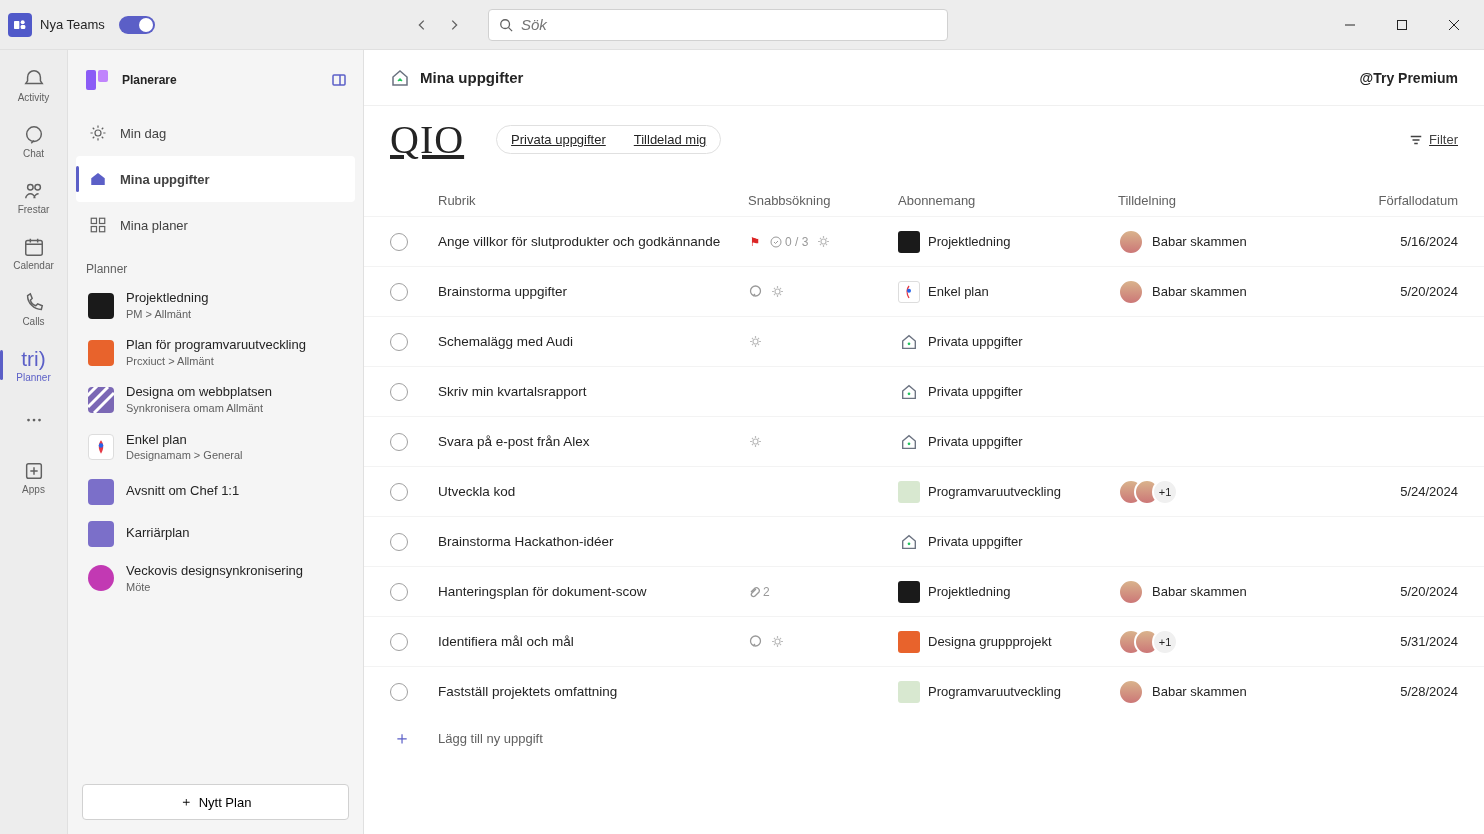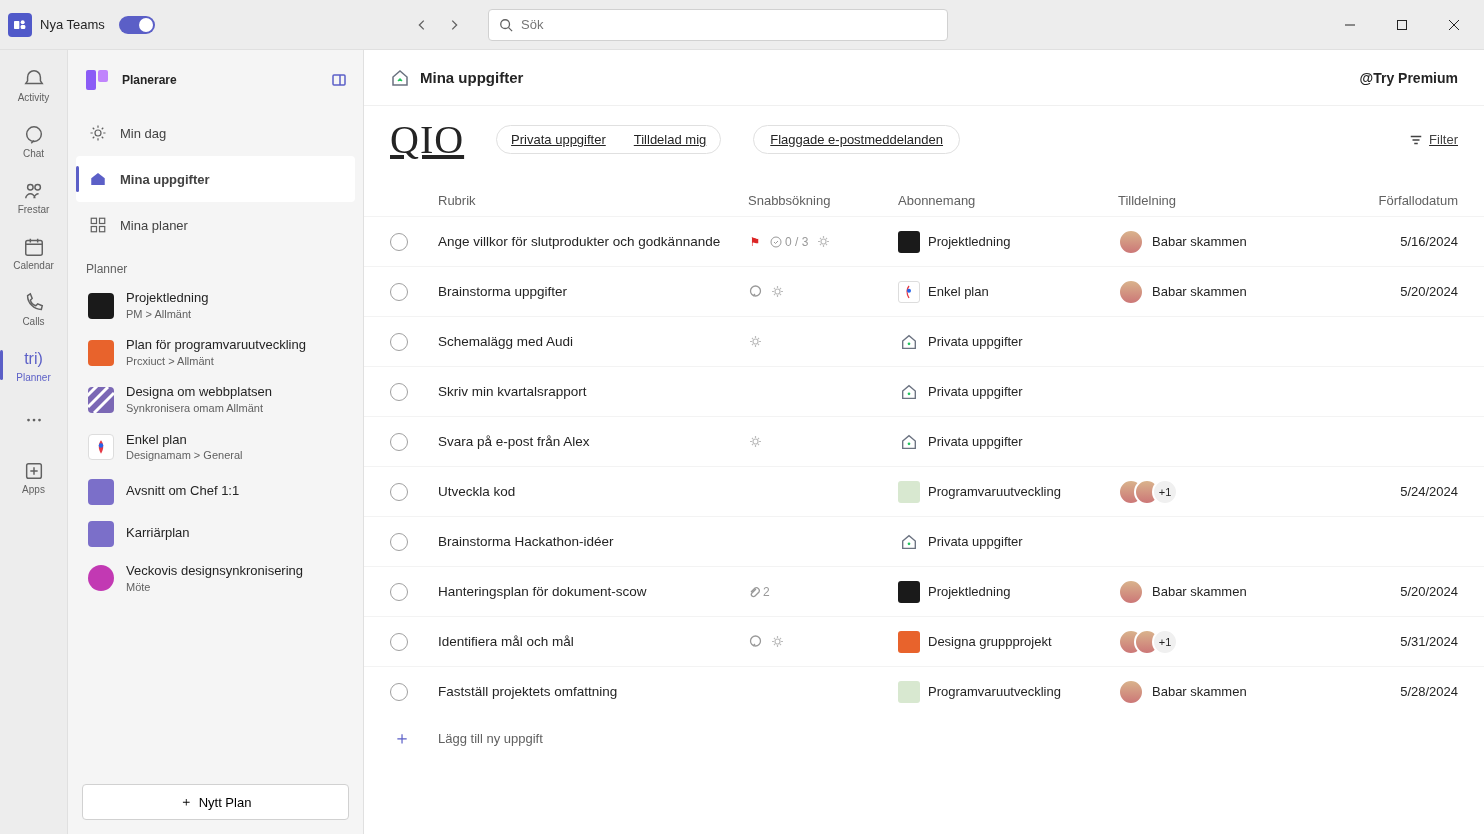--- a/index.html
+++ b/index.html
@@ -15,7 +15,7 @@
 .nav-arrows { display: flex; gap: 4px; padding: 0 20px; }
 .nav-arrow { width: 28px; height: 28px; display: flex; align-items: center; justify-content: center; color: #616161; cursor: pointer; }
 .search-box { flex: 0 0 460px; height: 32px; border: 1px solid #d1d1d1; border-radius: 4px; background: #fff; display: flex; align-items: center; padding: 0 10px; gap: 8px; color: #616161; }
-.search-box input { border: none; outline: none; flex: 1; font-size: 13px; }
+.search-box input { border: none; outline: none; flex: 1; font-size: 15px; font-style: italic; }
 .win-controls { margin-left: auto; display: flex; gap: 8px; }
 .win-btn { width: 44px; height: 32px; display: flex; align-items: center; justify-content: center; color: #242424; }
 

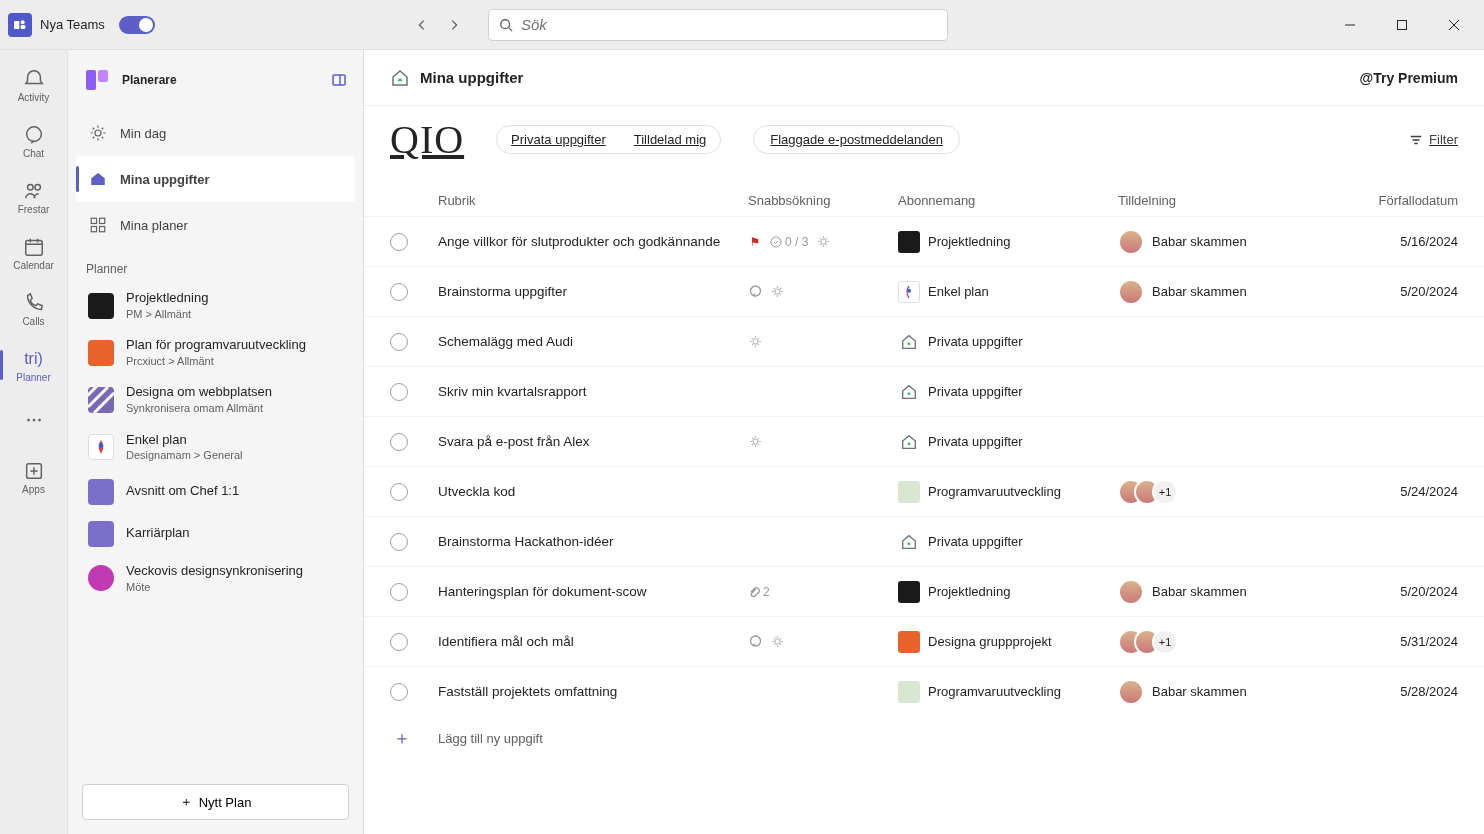--- a/index.html
+++ b/index.html
@@ -349,7 +349,6 @@
         <span class="pill">Privata uppgifter</span>
         <span class="pill">Tilldelad mig</span>
       </div>
-      <span class="pill-solo">Flaggade e-postmeddelanden</span>
       <div class="filter-btn">
         <svg width="14" height="14" viewBox="0 0 16 16" stroke="currentColor" stroke-width="1.5">
             <path d="M2 4 H14 M4 8 H12 M6 12 H10"></path>

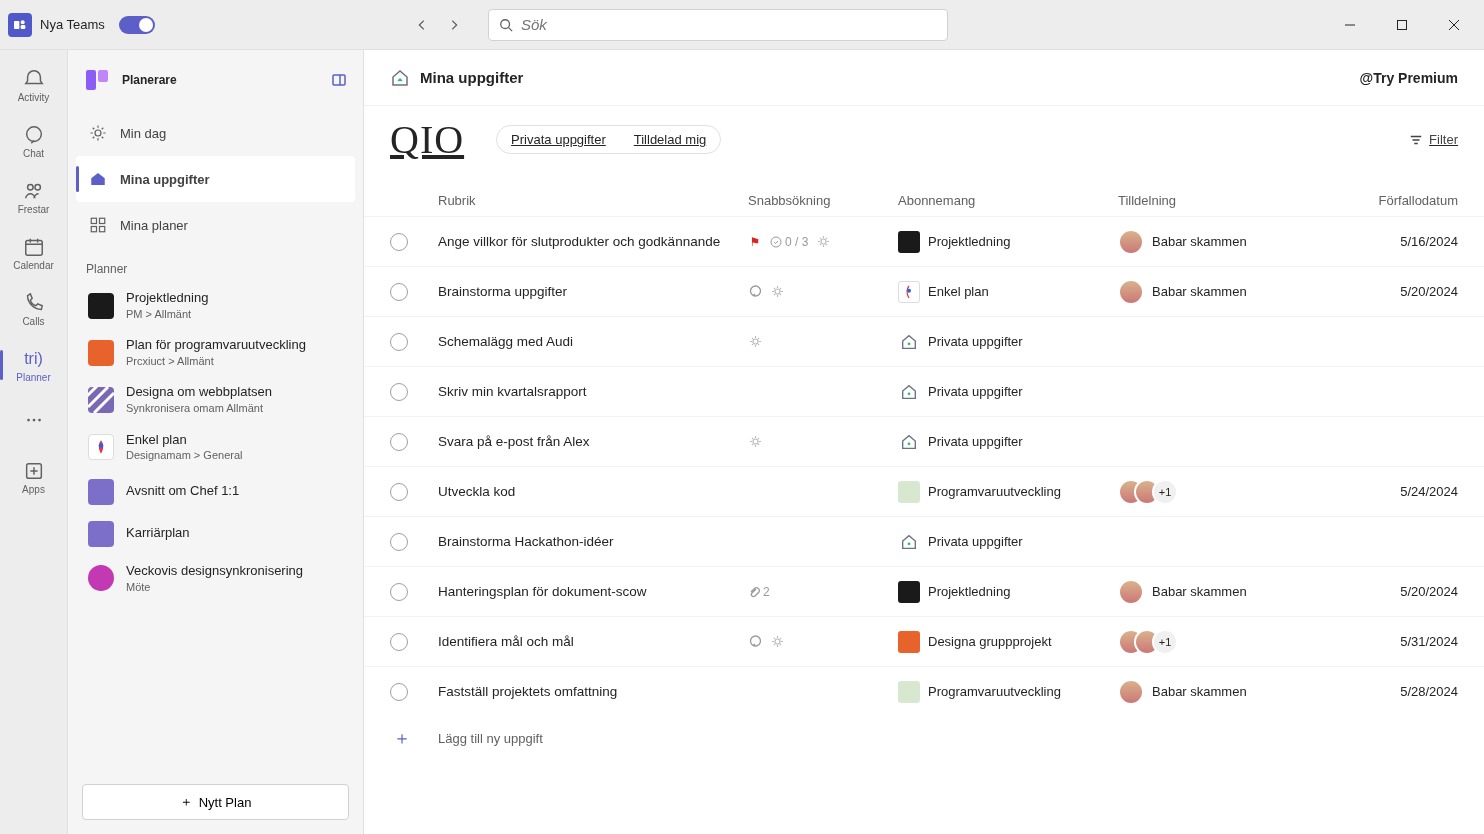--- a/index.html
+++ b/index.html
@@ -28,7 +28,7 @@
 .rail-item.active { color: #5b5fc7; position: relative; }
 .rail-item.active::before { content: ""; position: absolute; left: -4px; top: 12px; width: 3px; height: 30px; background: #5b5fc7; border-radius: 2px; }
 .rail-icon { width: 22px; height: 22px; display: flex; align-items: center; justify-content: center; }
-.rail-icon-text { font-size: 16px; font-weight: 300; }
+.rail-icon-text { font-size: 21px; font-weight: 300; }
 
 
 .sidebar { width: 296px; background: #f5f5f5; border-right: 1px solid #e0e0e0; display: flex; flex-direction: column; }

